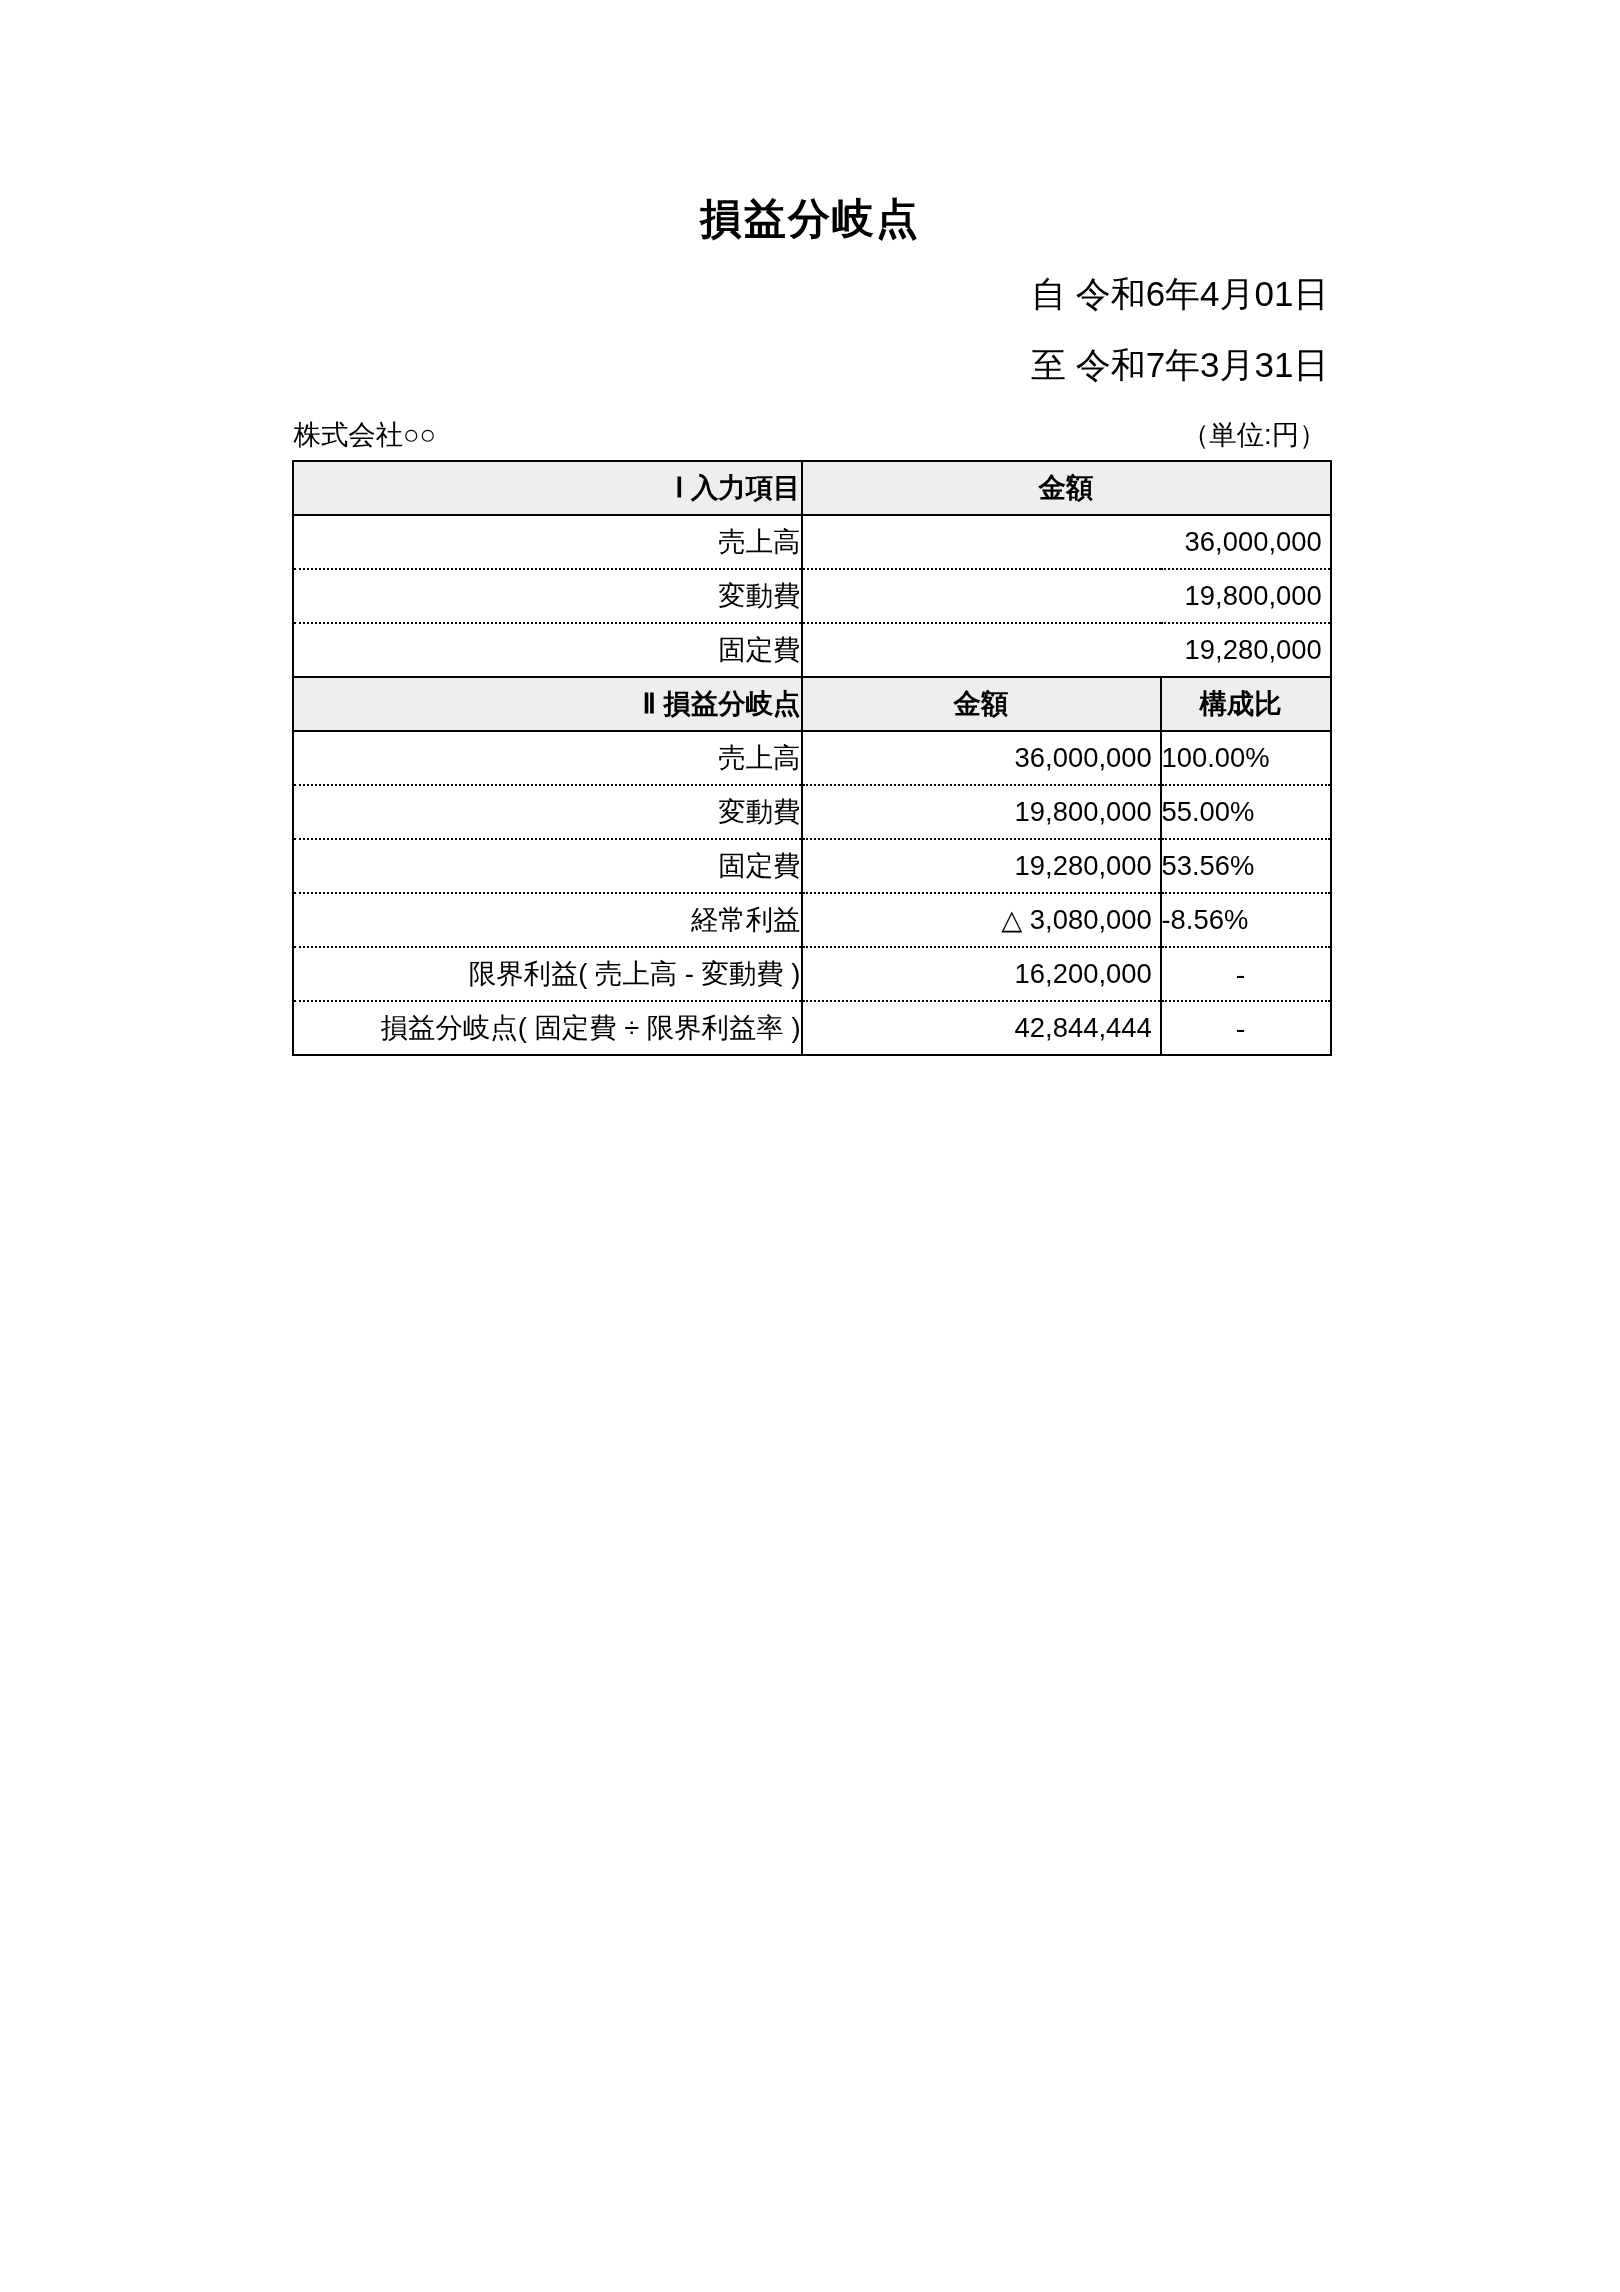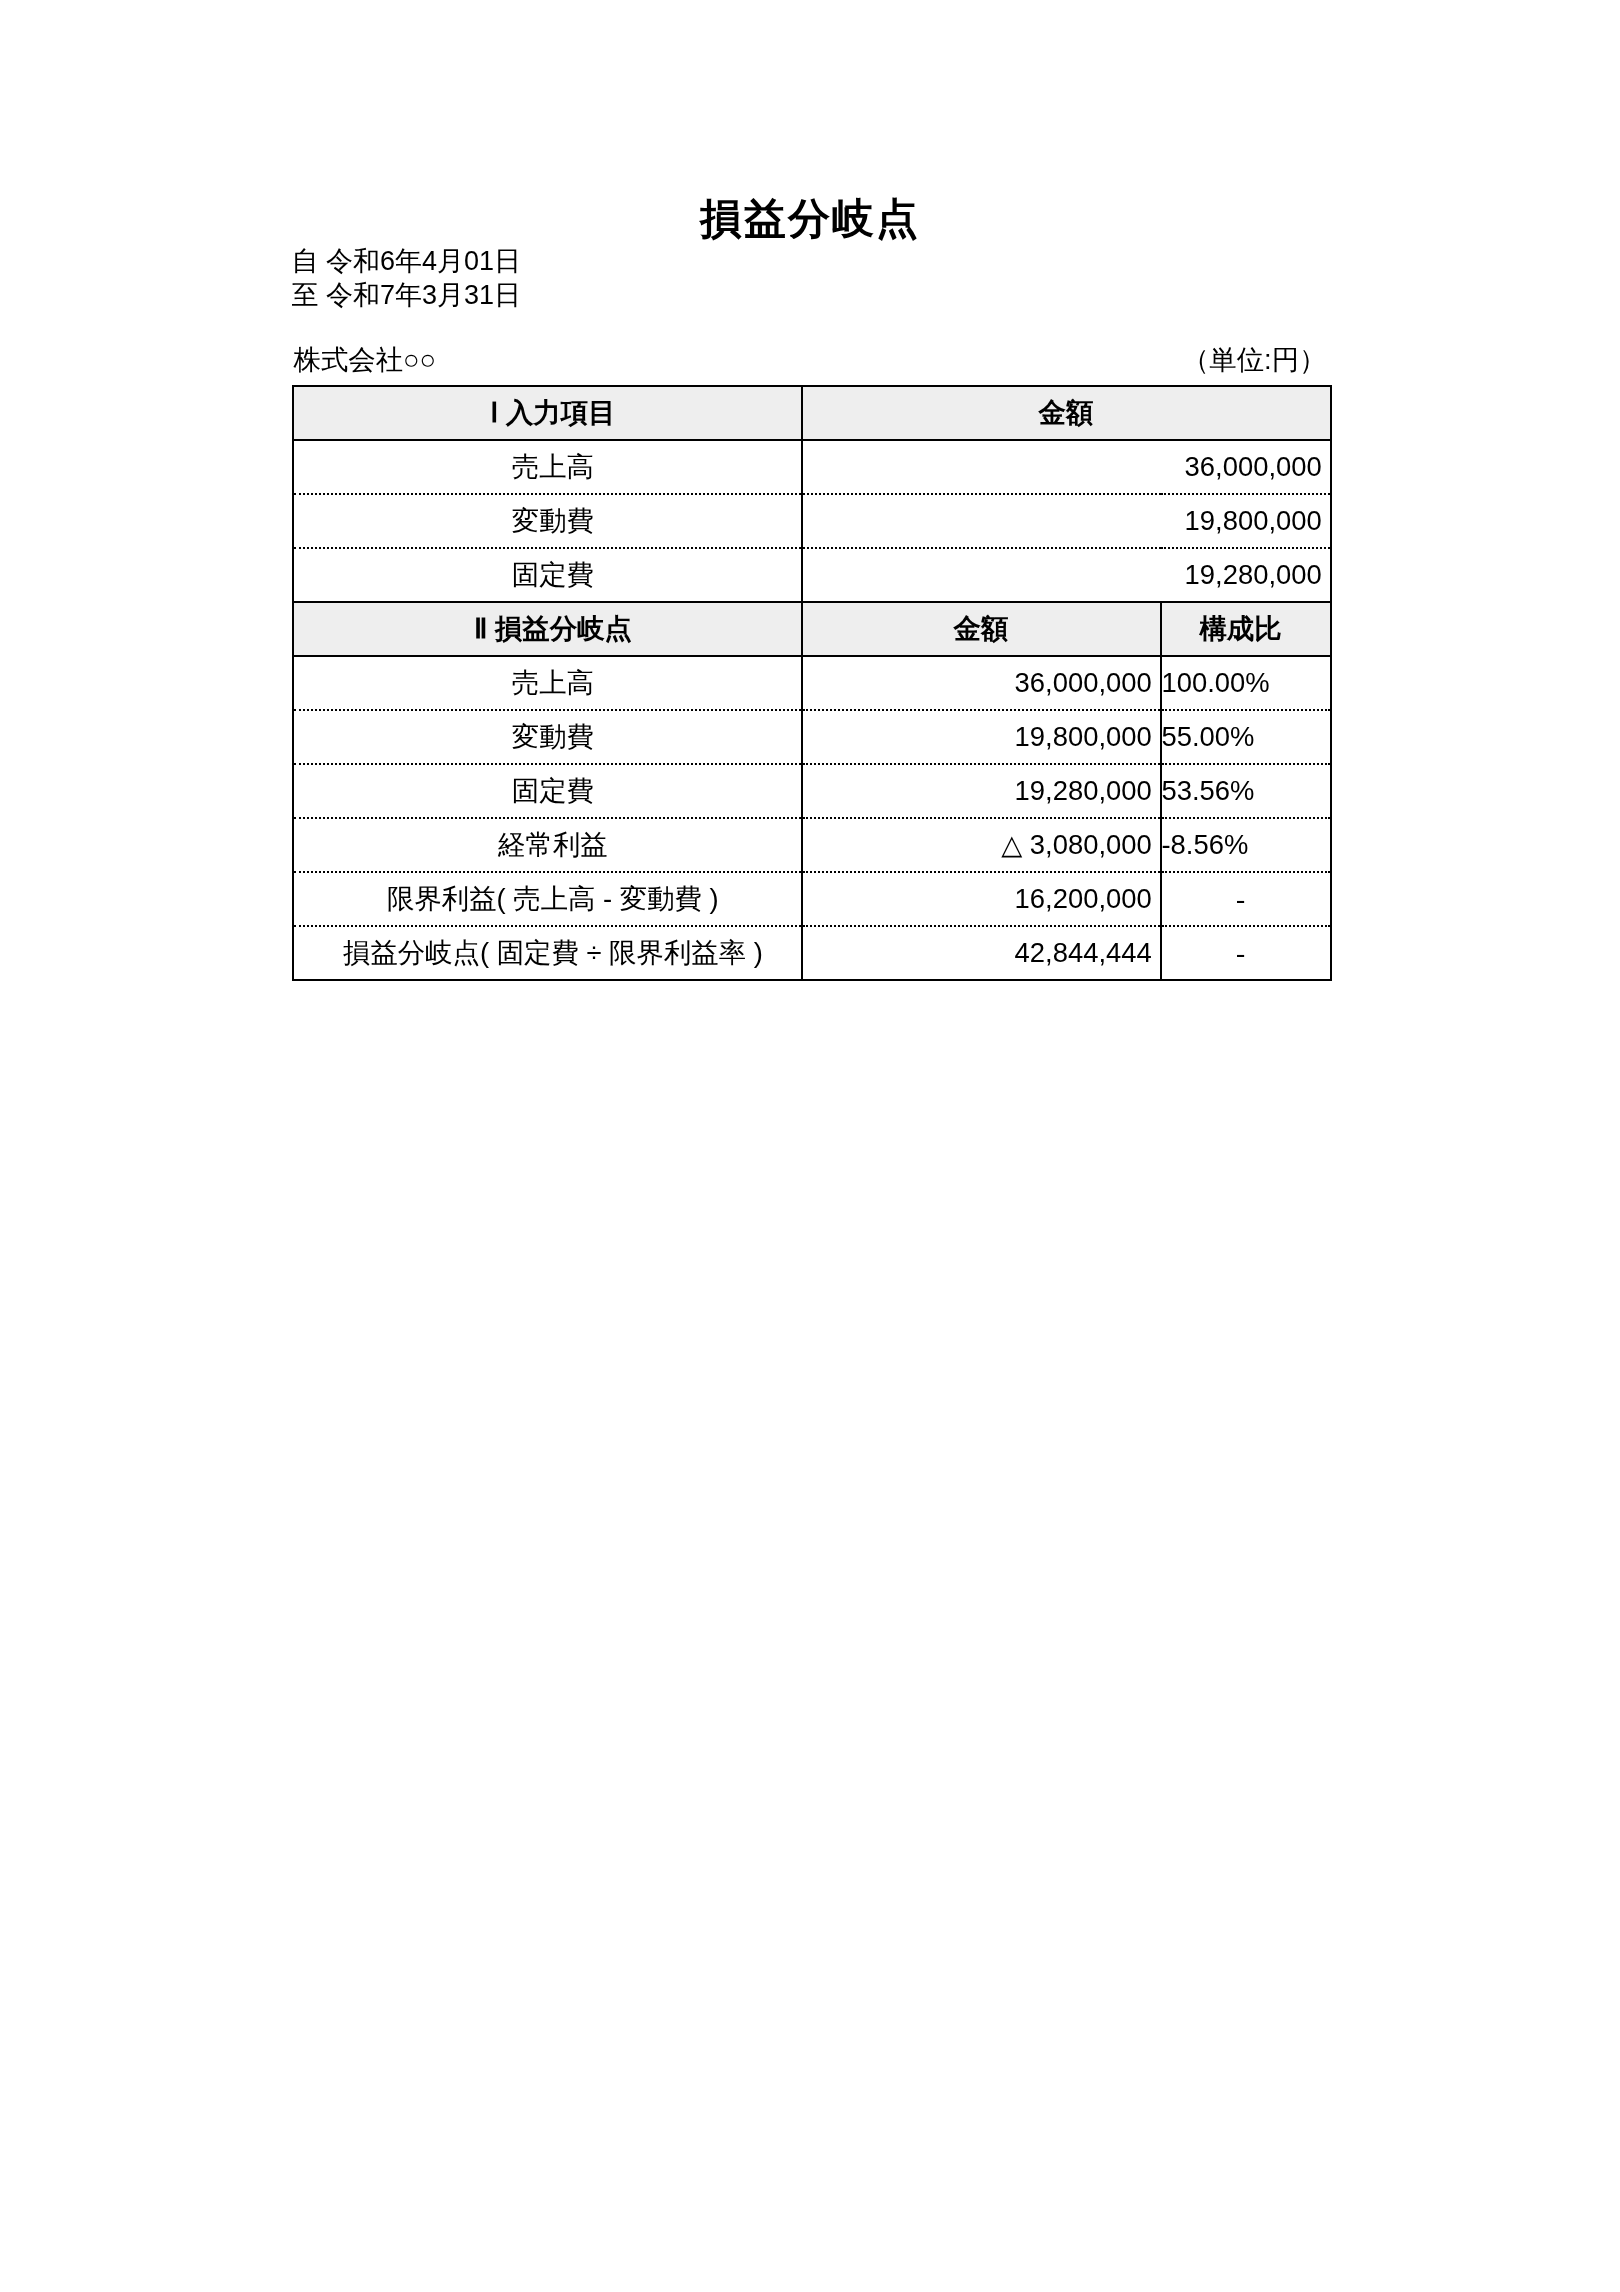--- a/index.html
+++ b/index.html
@@ -31,10 +31,10 @@
     letter-spacing: 2px;
   }
   .period-line {
-    font-size: 27px;
-    text-align: left;
+    font-size: 35px;
+    text-align: right;
     line-height: 1.2;
-    margin-top: 1px;
+    margin-top: 29px;
   }
   .meta-row {
     display: flex;

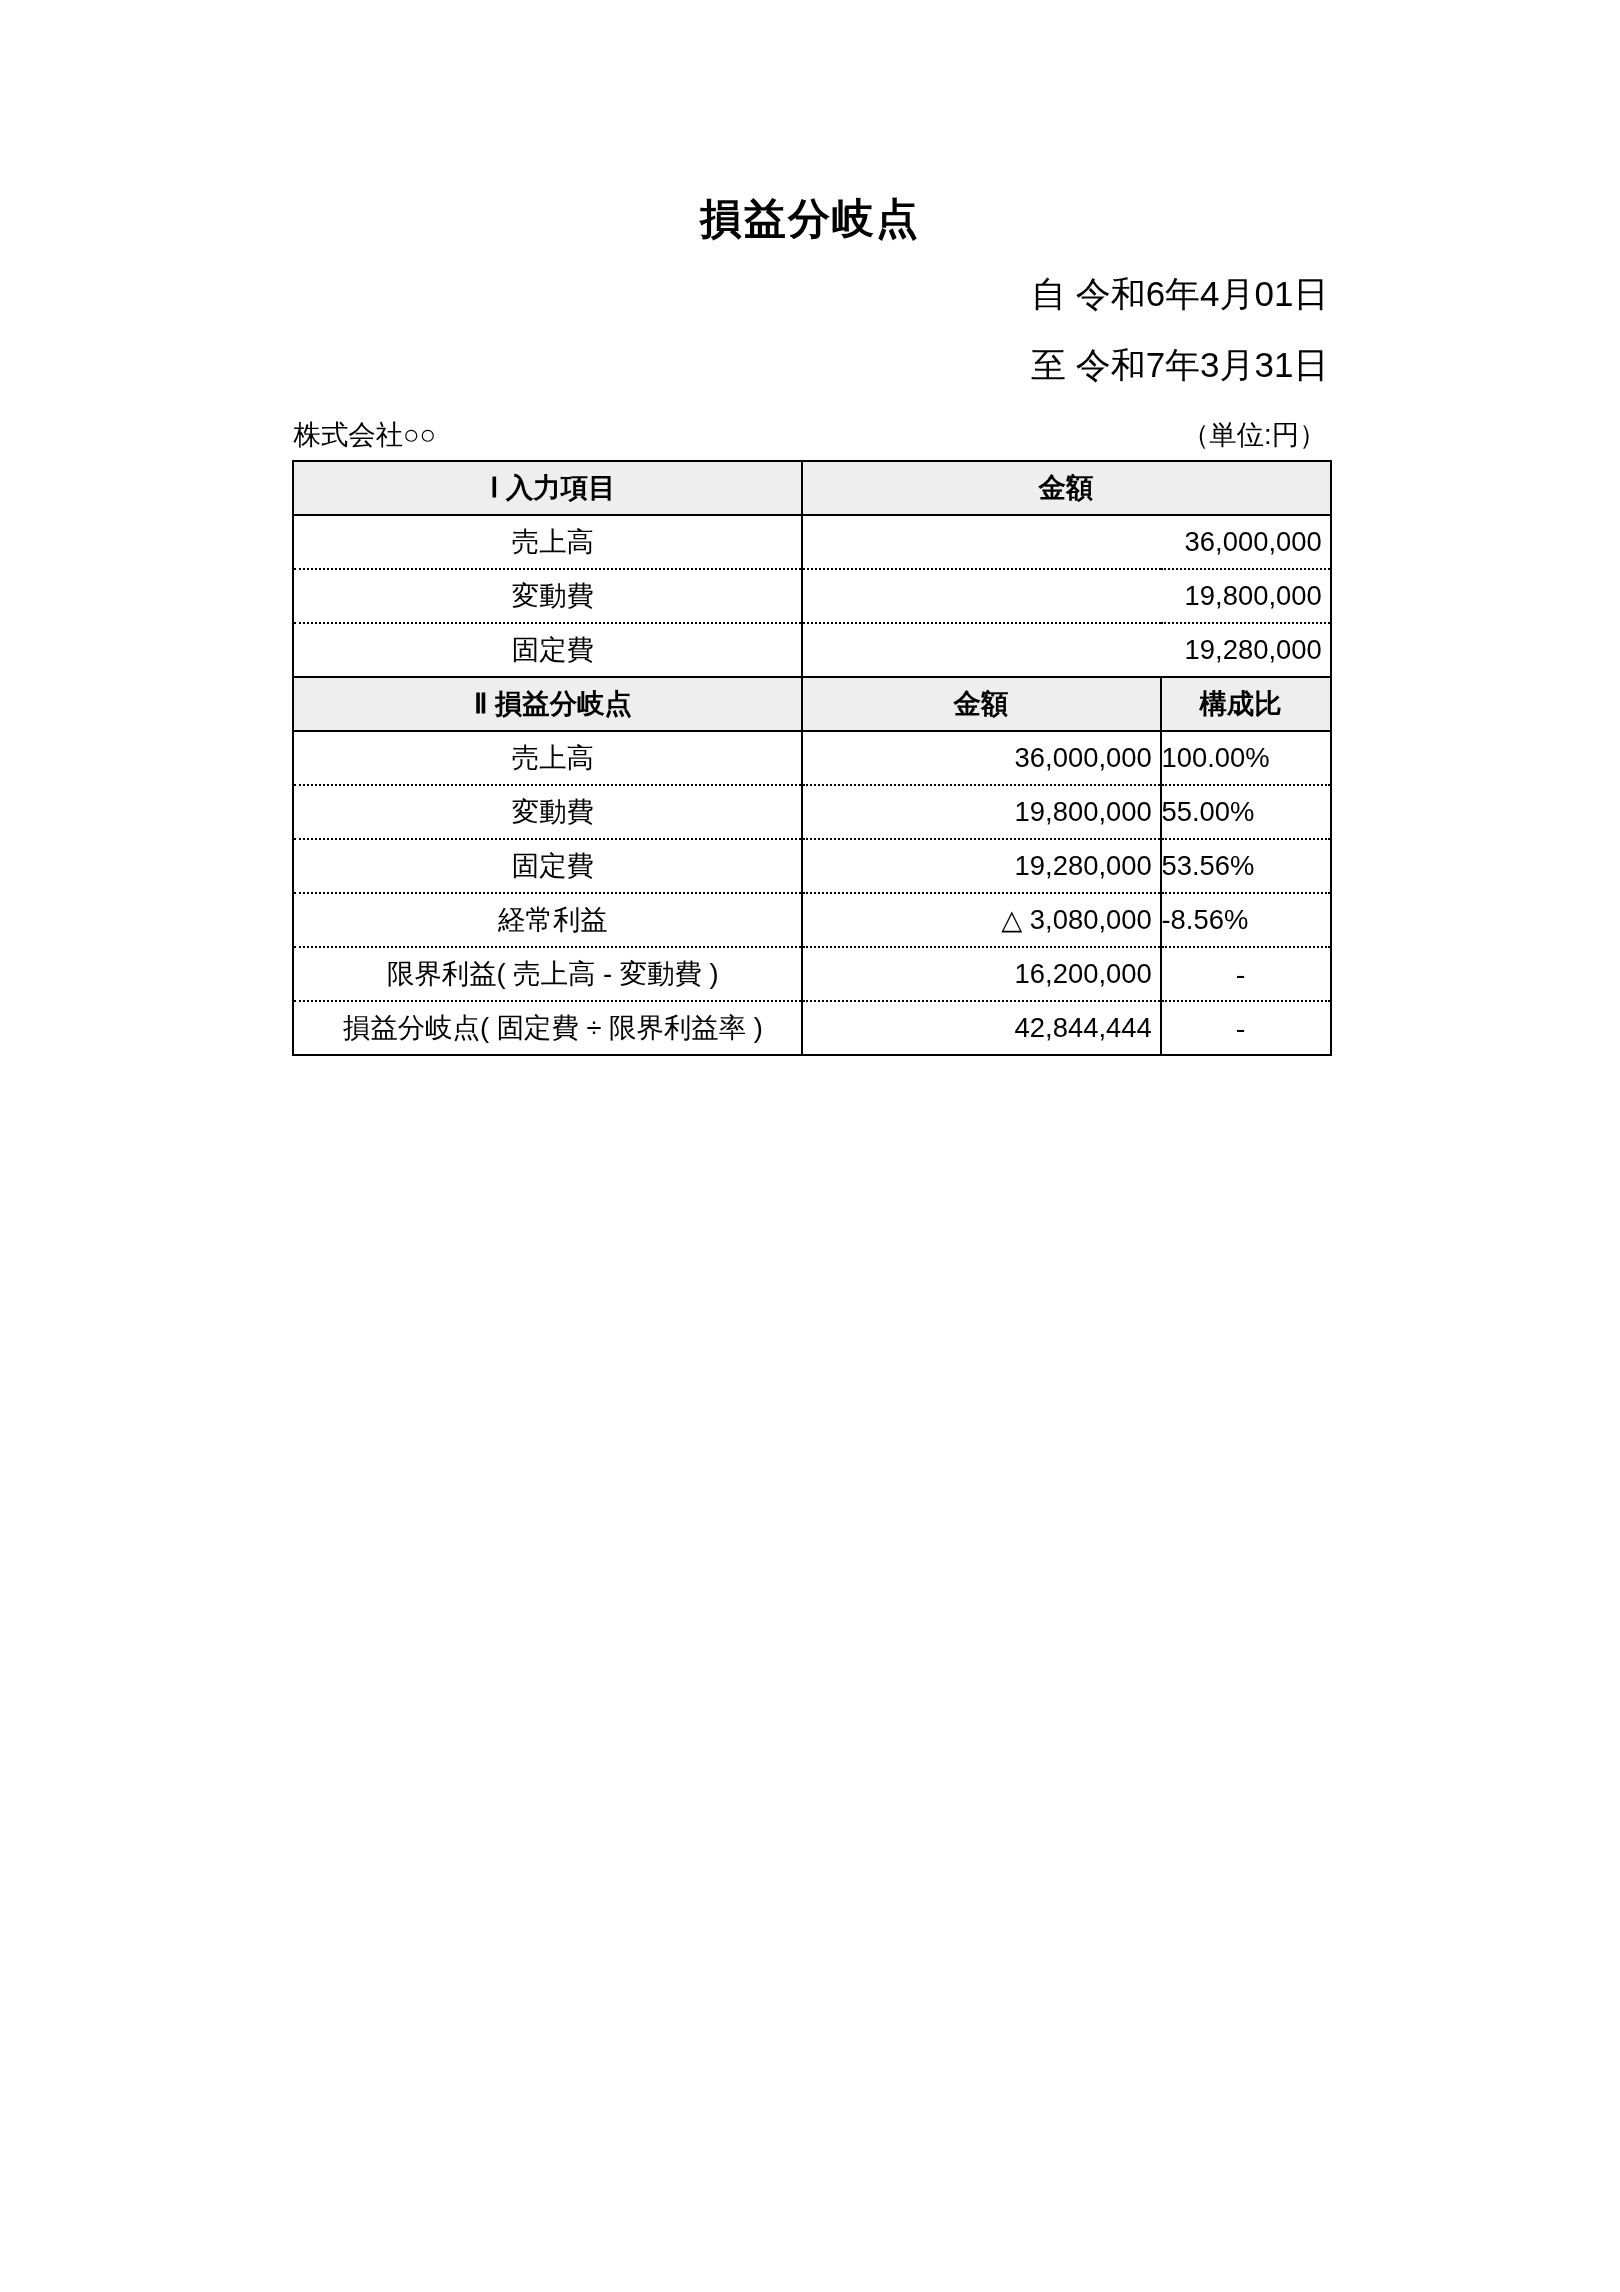--- a/index.html
+++ b/index.html
@@ -69,7 +69,7 @@
     border-bottom: 2.9px solid #000;
   }
   td.cell-label {
-    text-align: center;
+    text-align: right;
     padding-left: 11.8px;
     border-right: 2px solid #000;
   }

